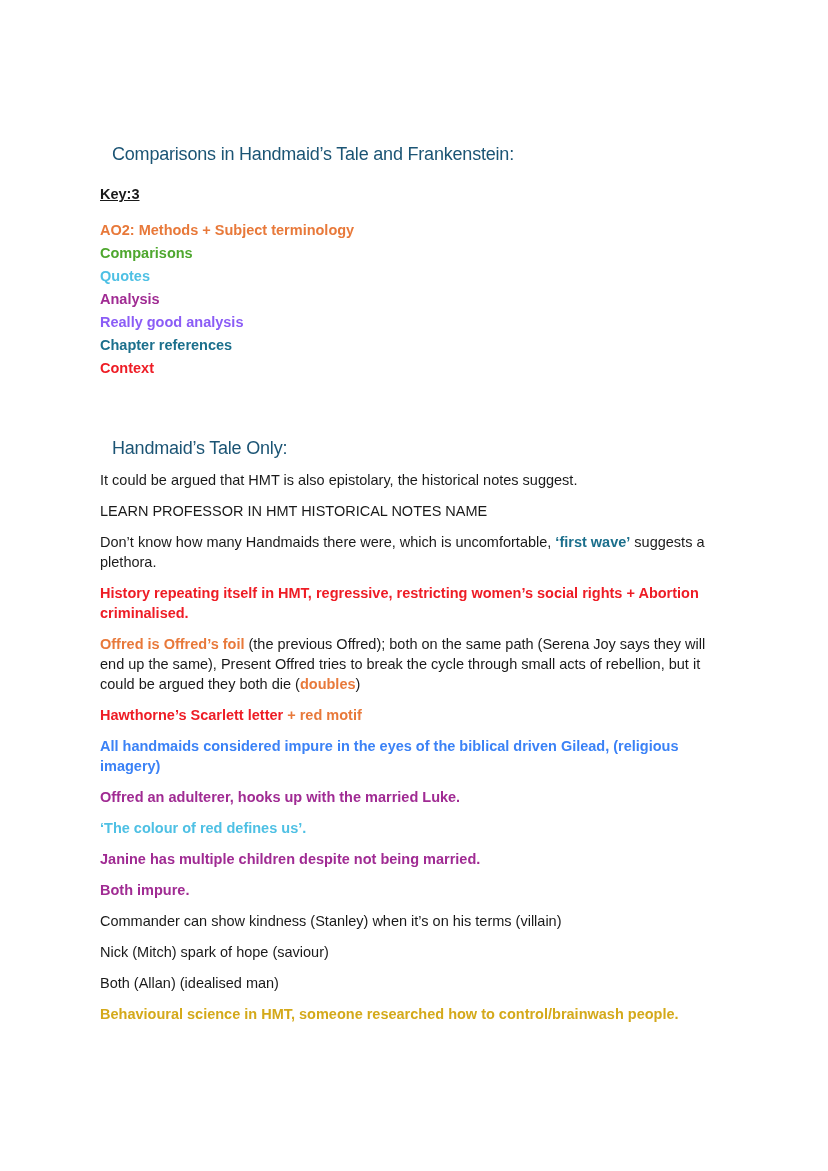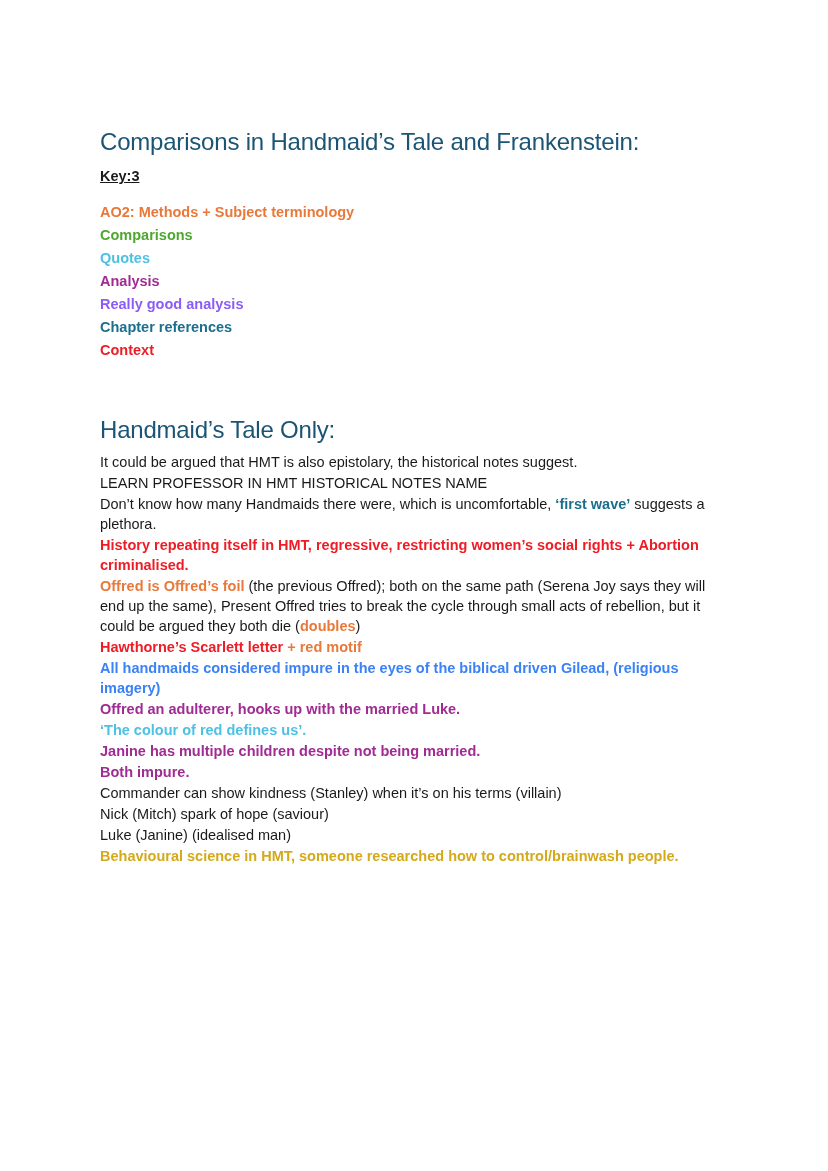--- a/index.html
+++ b/index.html
@@ -6,7 +6,7 @@
     body { width: 828px; height: 1171px; position: relative; overflow: hidden;
       font-family: "Liberation Sans", "DejaVu Sans", sans-serif; color: #1a1a1a; }
     .page { position: absolute; left: 100px; top: 124px; width: 630px; }
-    h1 { font-weight: normal; font-size: 24px; line-height: 36px; margin: 0; color: #1b5474; letter-spacing: -0.2px; }
+    h1 { font-weight: normal; font-size: 18px; line-height: 36px; margin: 12px; color: #1b5474; letter-spacing: -0.2px; }
     .key-title { font-weight: bold; font-size: 14.5px; text-decoration: underline; margin: 6px 0 16px 0; line-height: 20px; }
     p { margin: 0; font-size: 14.5px; line-height: 20px; }
     .kl { margin-top: 3px; font-weight: bold; }

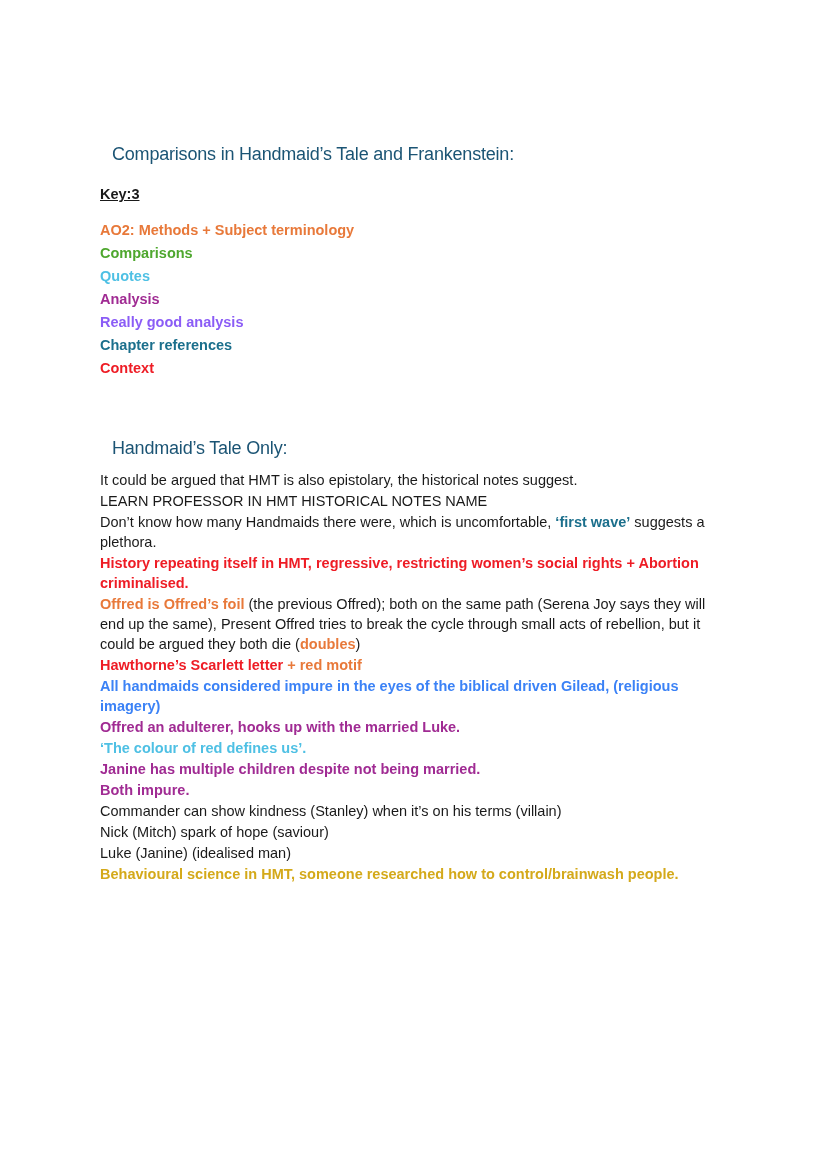--- a/index.html
+++ b/index.html
@@ -10,7 +10,7 @@
     .key-title { font-weight: bold; font-size: 14.5px; text-decoration: underline; margin: 6px 0 16px 0; line-height: 20px; }
     p { margin: 0; font-size: 14.5px; line-height: 20px; }
     .kl { margin-top: 3px; font-weight: bold; }
-    .np { margin-top: 1px; }
+    .np { margin-top: 11px; }
     .b { font-weight: bold; }
     .sec2 { margin-top: 52px; }
     .sec2 h1 { margin-bottom: 4px; }

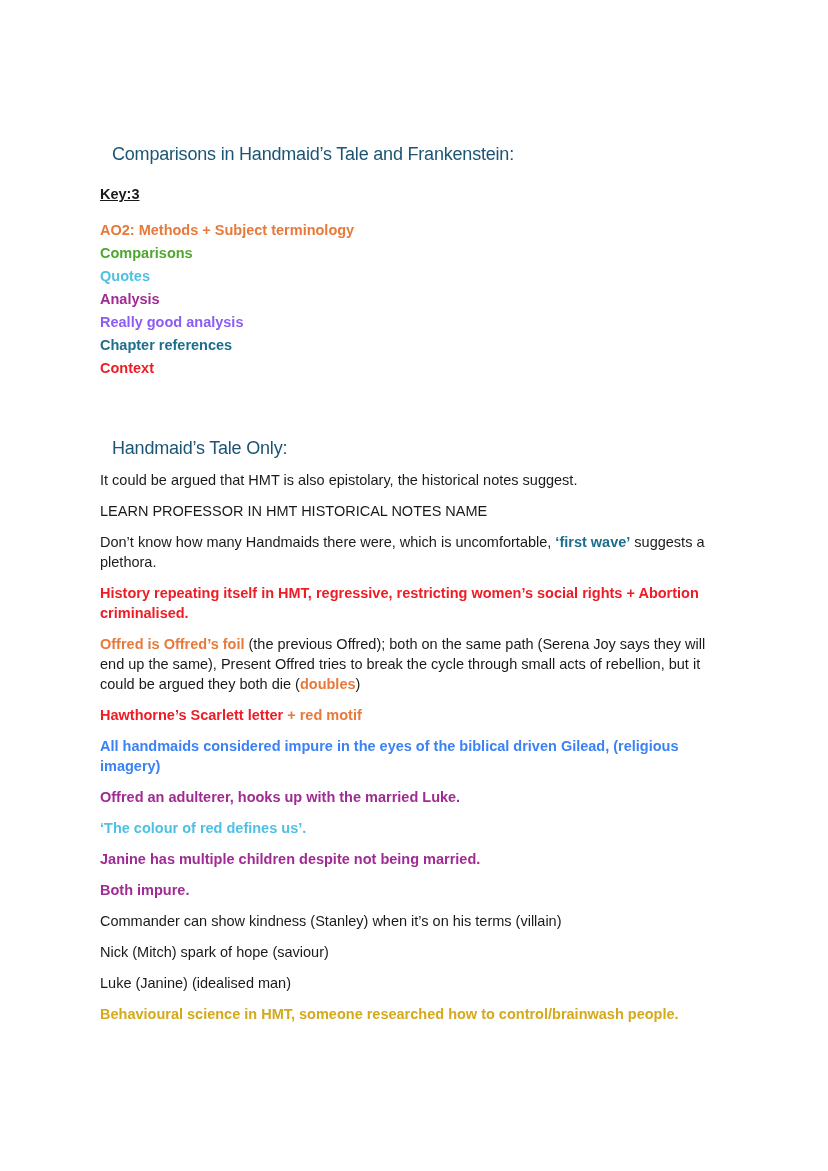--- a/index.html
+++ b/index.html
@@ -47,7 +47,7 @@
     <p class="np b" style="color:#a02b93">Both impure.</p>
     <p class="np">Commander can show kindness (Stanley) when it’s on his terms (villain)</p>
     <p class="np">Nick (Mitch) spark of hope (saviour)</p>
-    <p class="np">Luke (Janine) (idealised man)</p>
+    <p class="np">Both (Allan) (idealised man)</p>
     <p class="np b" style="color:#d4a91a">Behavioural science in HMT, someone researched how to control/brainwash people.</p>
   </div>
 </div>

